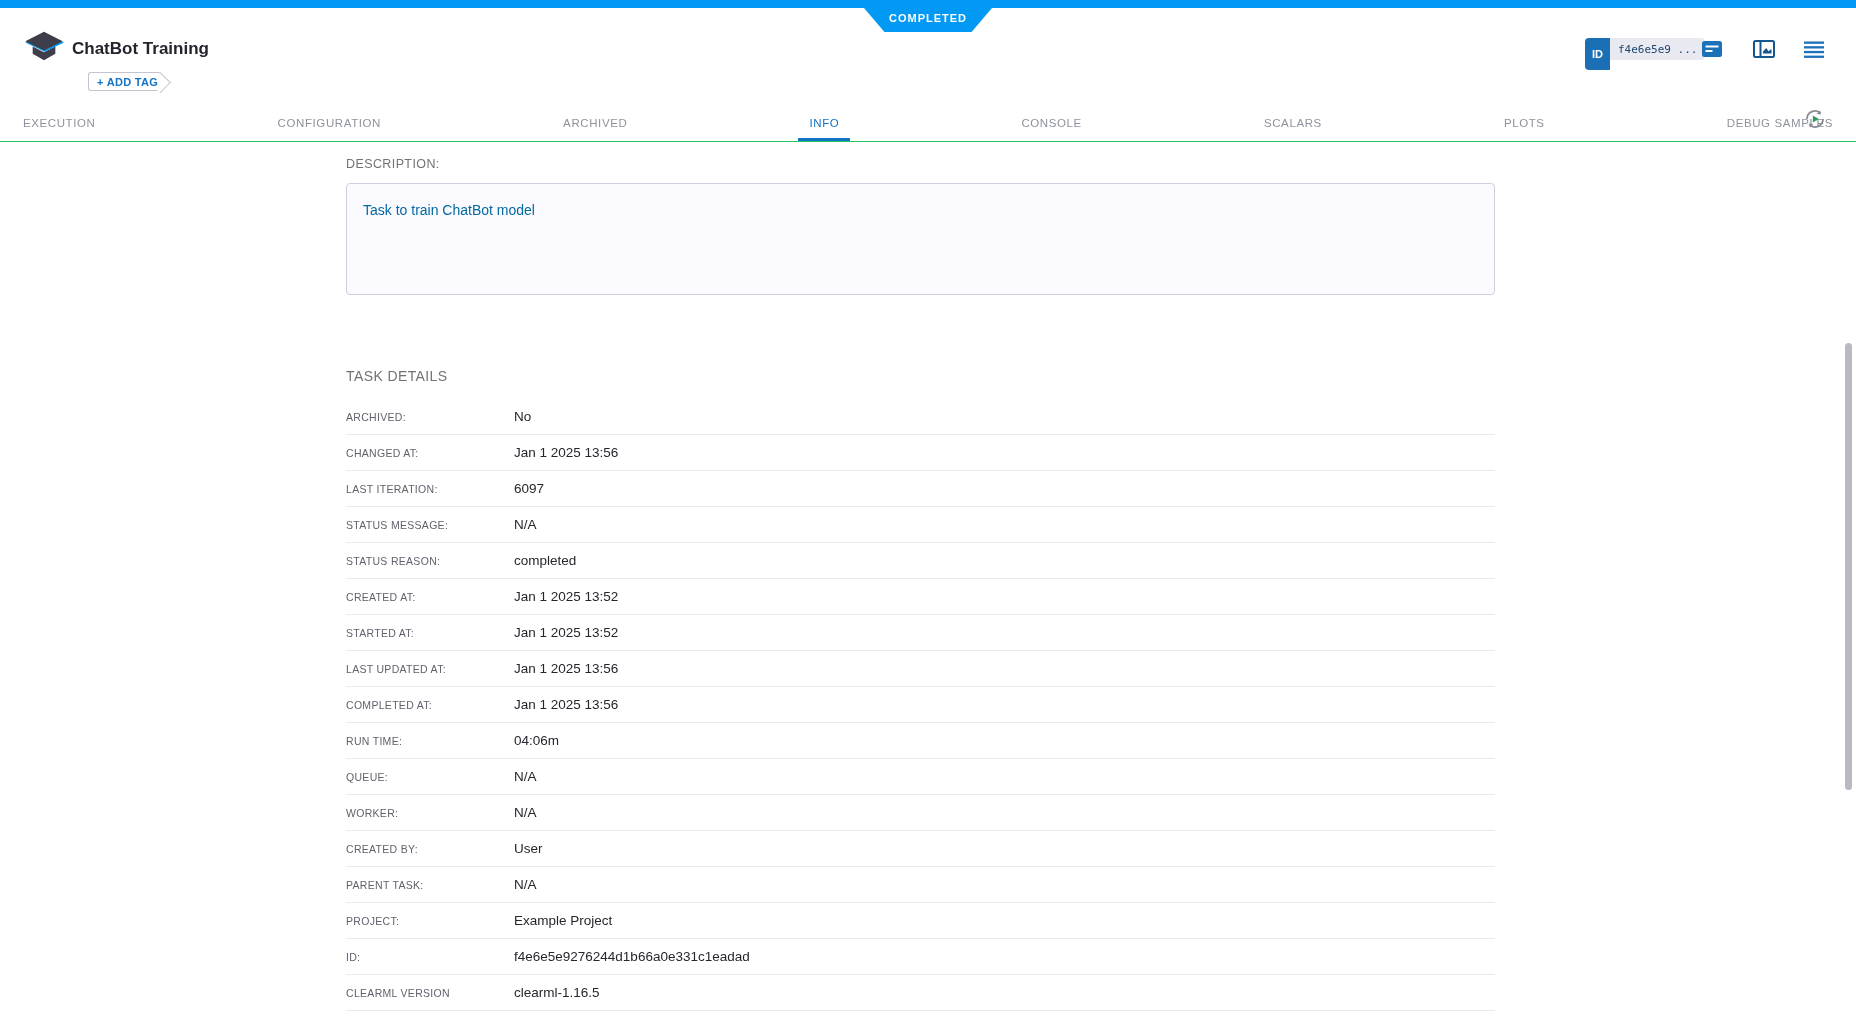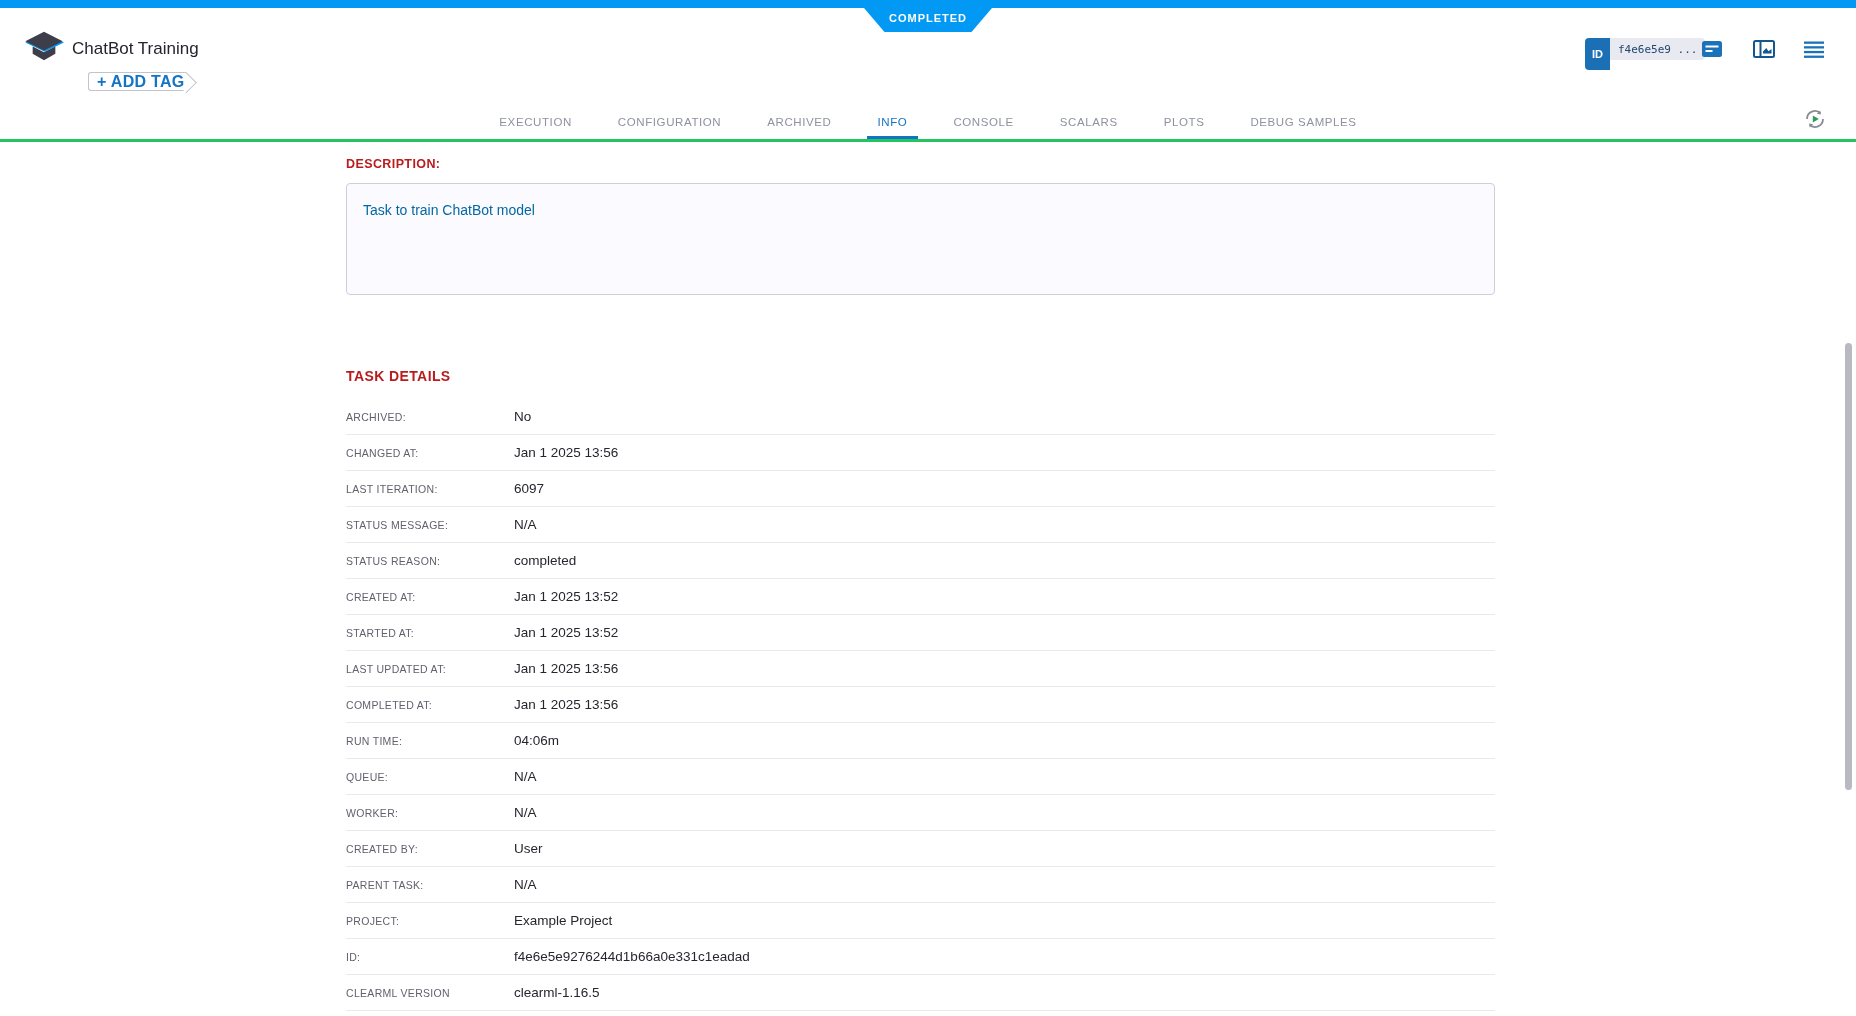--- a/index.html
+++ b/index.html
@@ -16,7 +16,7 @@
 
   
   .cap-icon { position:absolute; left:24px; top:30px; width:40px; height:36px; }
-  .page-title { position:absolute; left:72px; top:39px; font-size:17px; font-weight:400; color:#24242e; }
+  .page-title { position:absolute; left:72px; top:39px; font-size:17px; font-weight:700; color:#24242e; }
   .add-tag { position:absolute; left:88px; top:72px; height:19px; border:1px solid #c3c3d0; border-right:none;
              border-radius:3px 0 0 3px; display:flex; align-items:center; padding:0 2px 0 8px;
              background:#fff; cursor:pointer; }

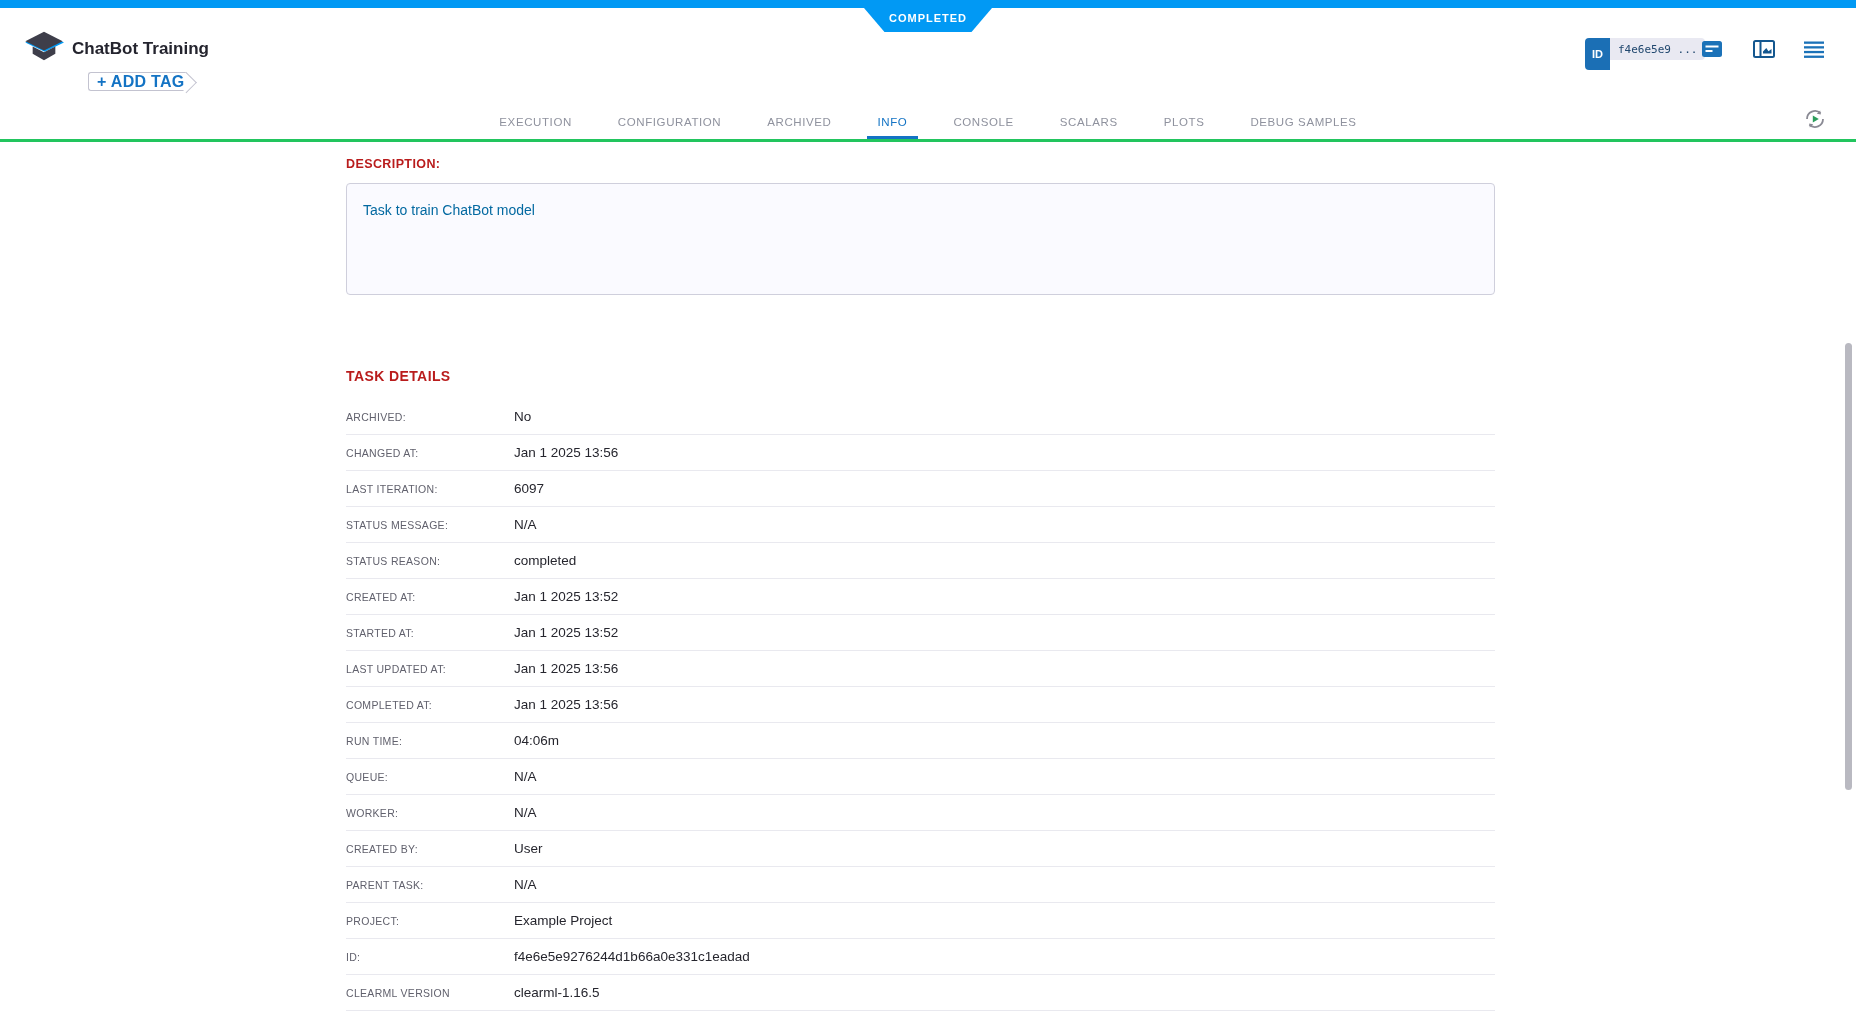--- a/index.html
+++ b/index.html
@@ -23,7 +23,7 @@
   .add-tag::after { content:""; position:absolute; right:-7px; top:2.1px; width:13.5px; height:13.5px;
              border-top:1px solid #c3c3d0; border-right:1px solid #c3c3d0; transform:rotate(45deg);
              background:#fff; }
-  .add-tag span { font-size:16px; font-weight:bold; color:#1373c4; letter-spacing:.3px; position:relative; z-index:1; }
+  .add-tag span { font-size:11px; font-weight:bold; color:#1373c4; letter-spacing:.3px; position:relative; z-index:1; }
 
   
   .id-group { position:absolute; left:1585px; top:38px; height:22px; display:flex; }

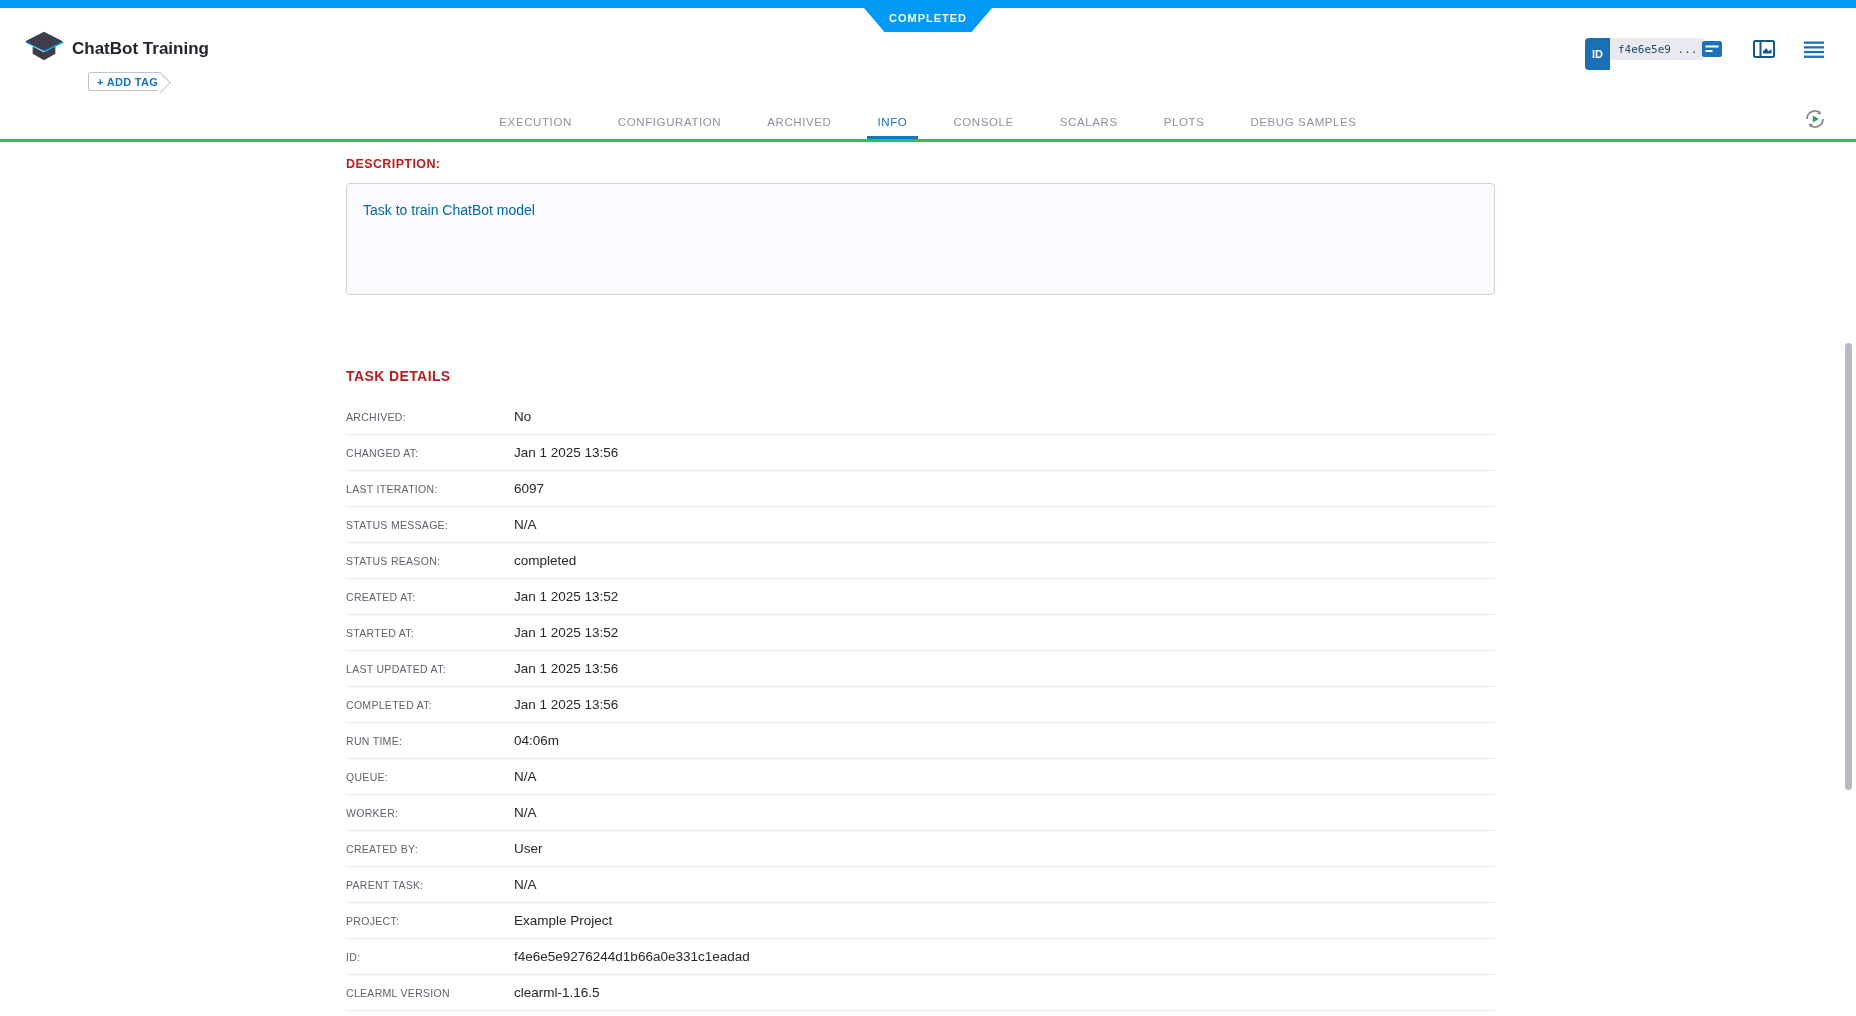--- a/index.html
+++ b/index.html
@@ -35,7 +35,7 @@
 
   
   .tabbar { position:absolute; left:0; top:104px; width:1856px; height:38px;
-            border-bottom:3px solid #22c55e; display:flex; justify-content:center; }
+            border-bottom:1px solid #22c55e; display:flex; justify-content:space-between; }
   .tab { height:100%; display:flex; align-items:center; padding:0 23px; cursor:pointer;
          font-size:11.5px; font-weight:500; letter-spacing:.6px; color:#8f929e; position:relative; }
   .tab.active { color:#1373c4; }

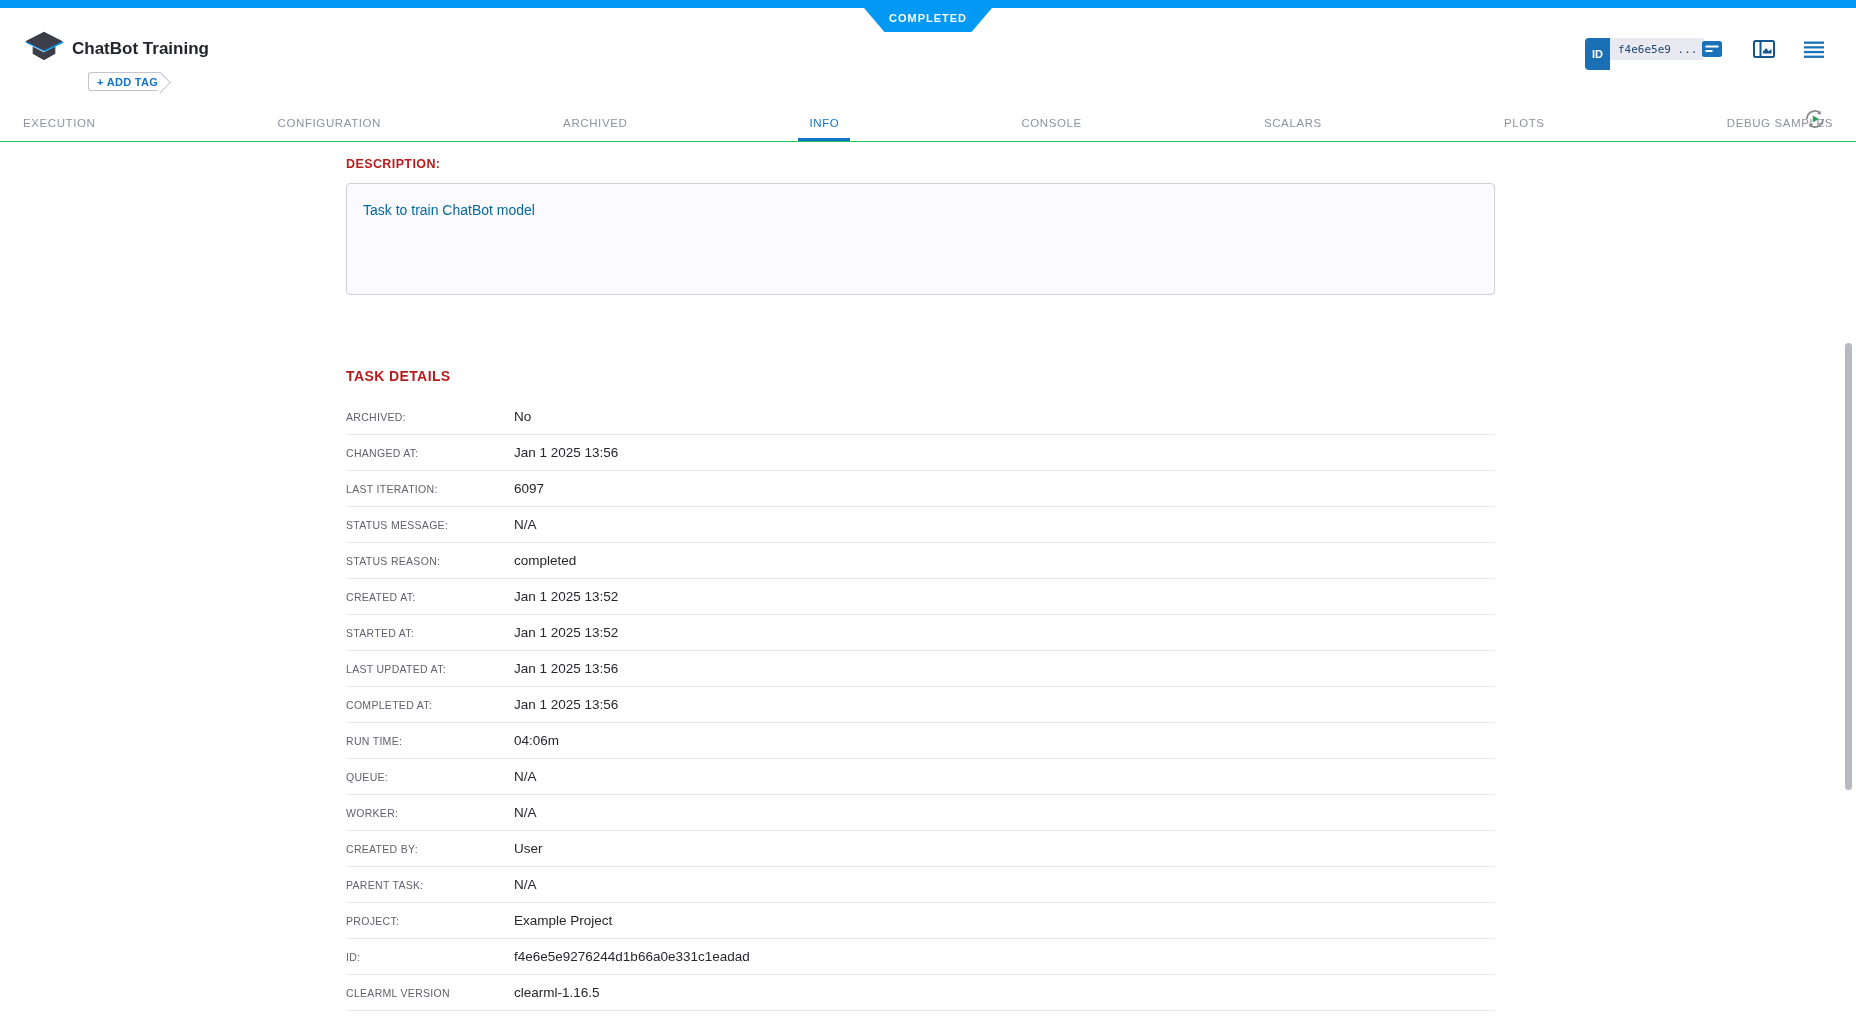--- a/index.html
+++ b/index.html
@@ -43,7 +43,7 @@
   .refresh-btn { position:absolute; left:1802px; top:106px; width:26px; height:26px; cursor:pointer; }
 
   
-  .section-label { position:absolute; left:346px; font-size:12.5px; font-weight:bold; color:#b91c1c;
+  .section-label { position:absolute; left:346px; font-size:12.5px; font-weight:normal; color:#737373;
                    letter-spacing:.4px; }
   .desc-box { position:absolute; left:346px; top:183px; width:1149px; height:112px; background:#fafaff;
               border:1px solid #cfcfdc; border-radius:4px; padding:18px 16px; font-size:14px; color:#0369a1; }

